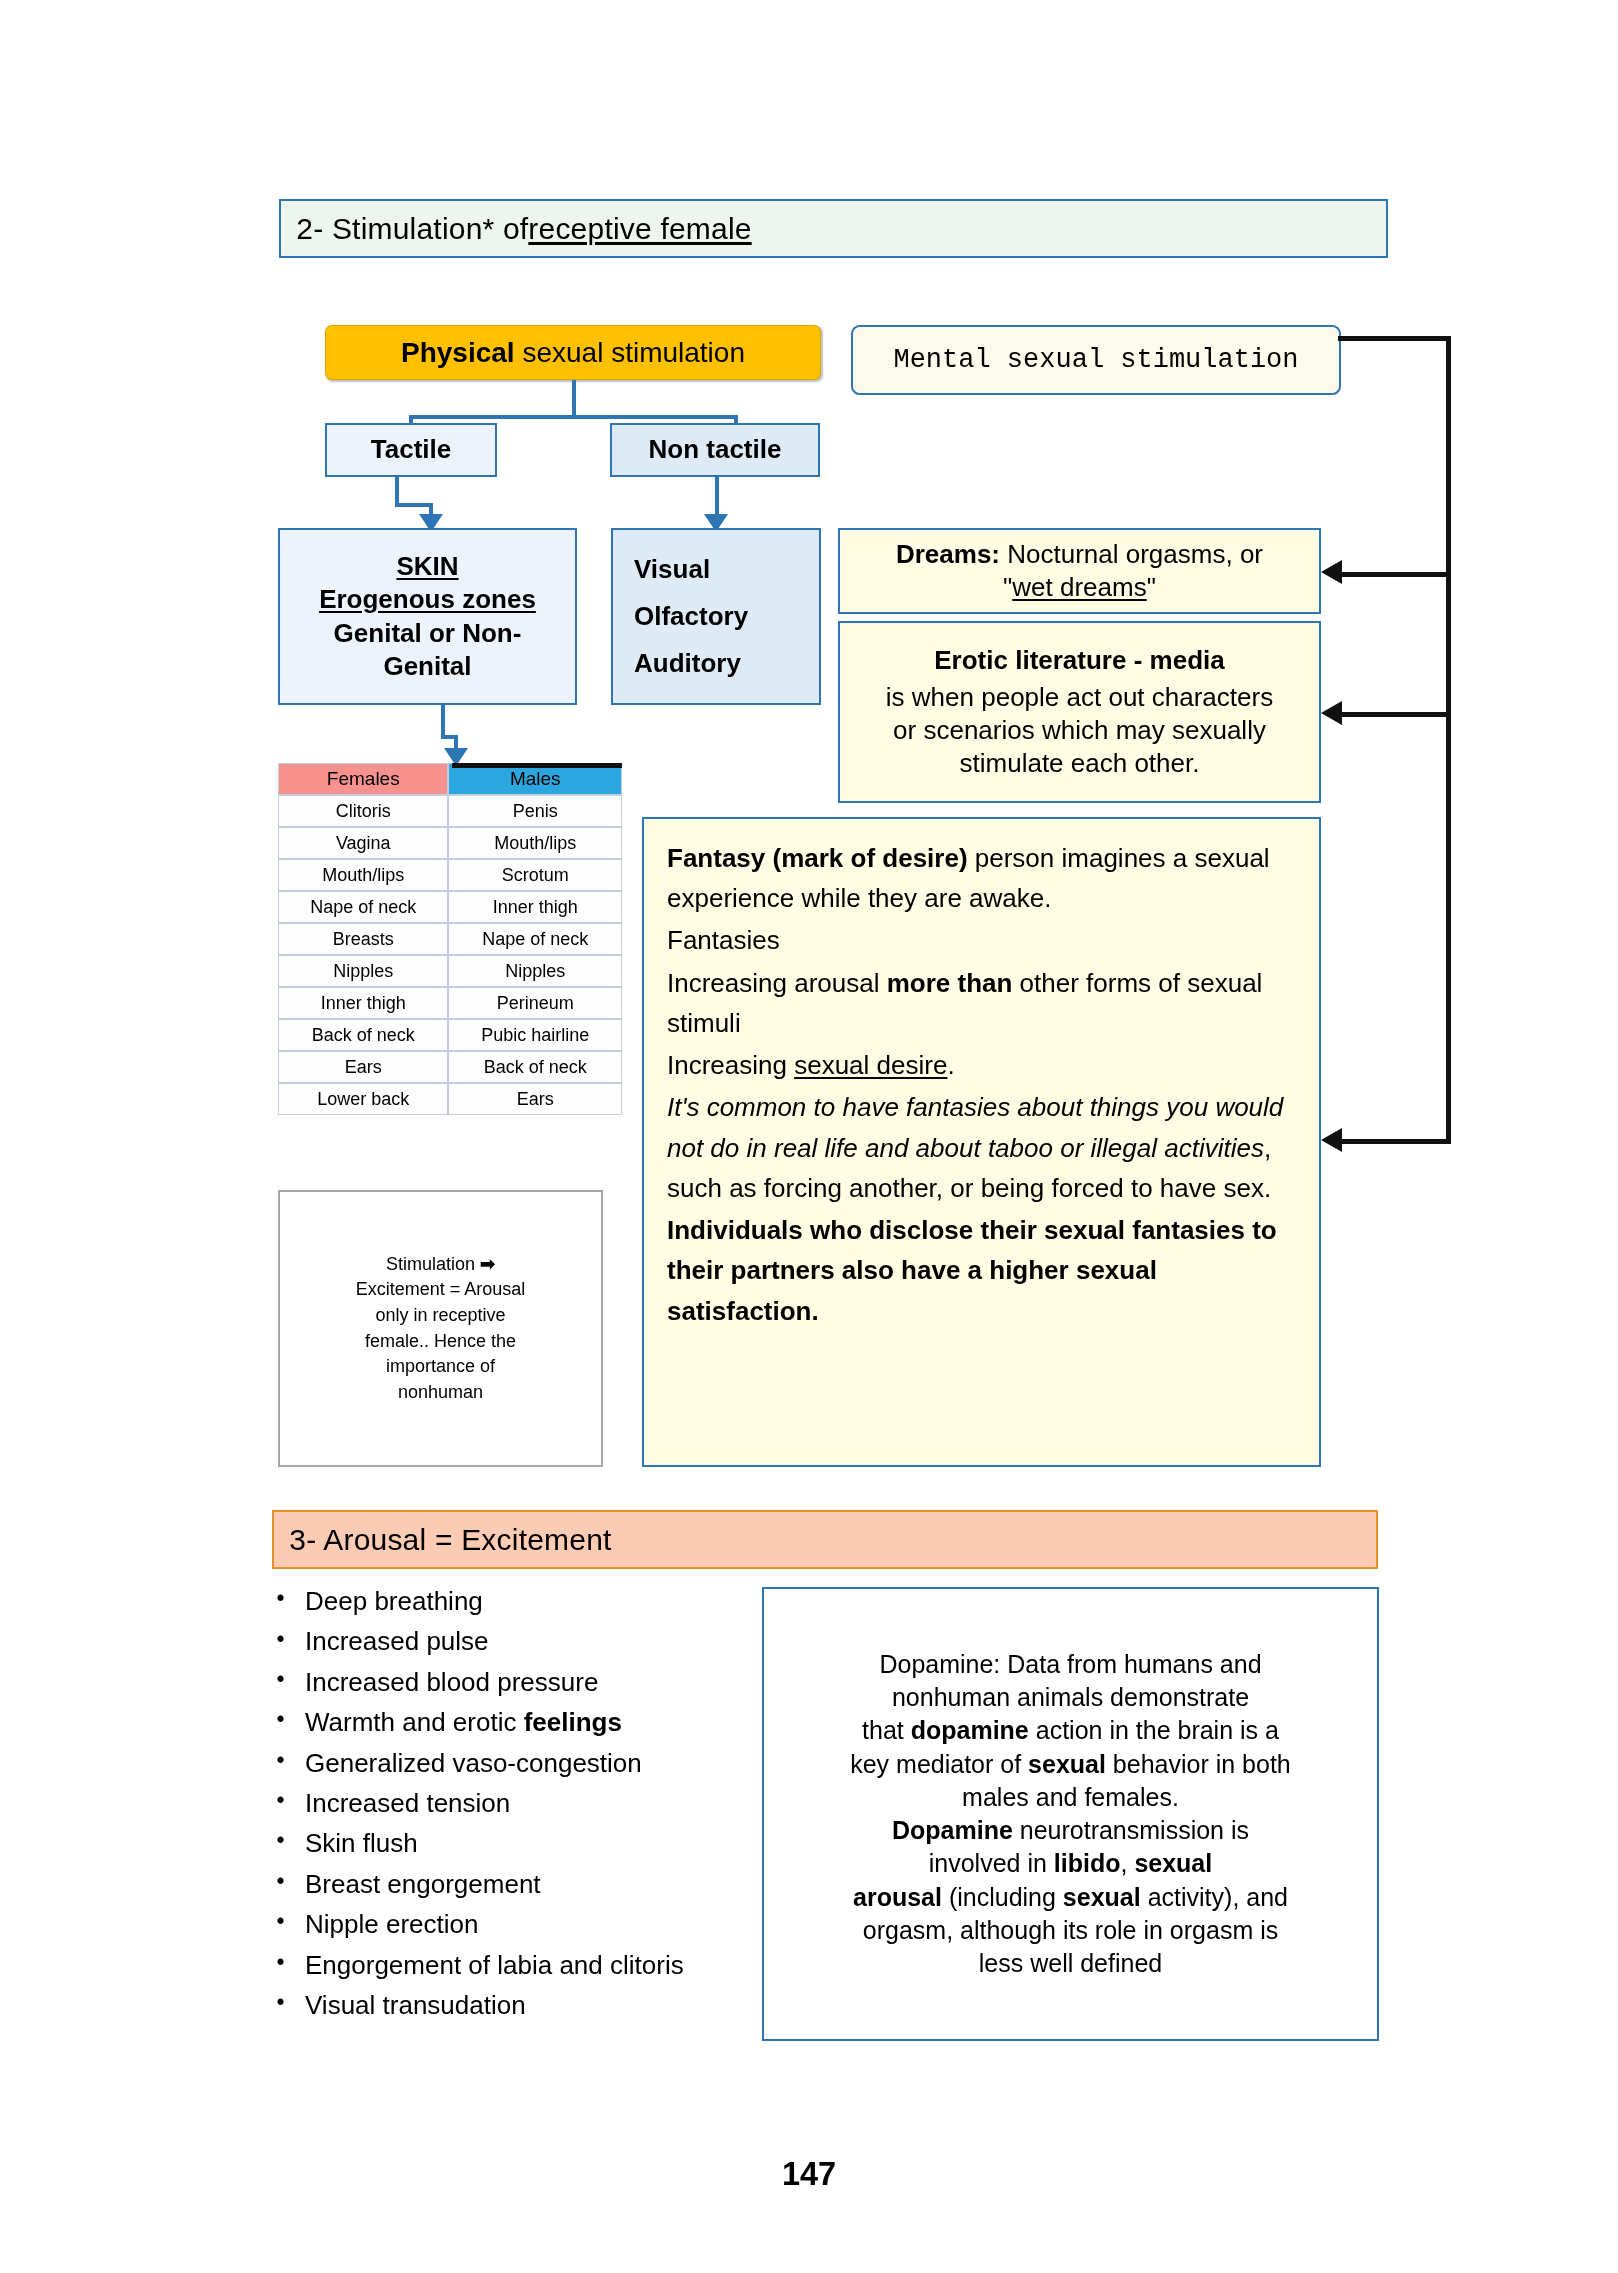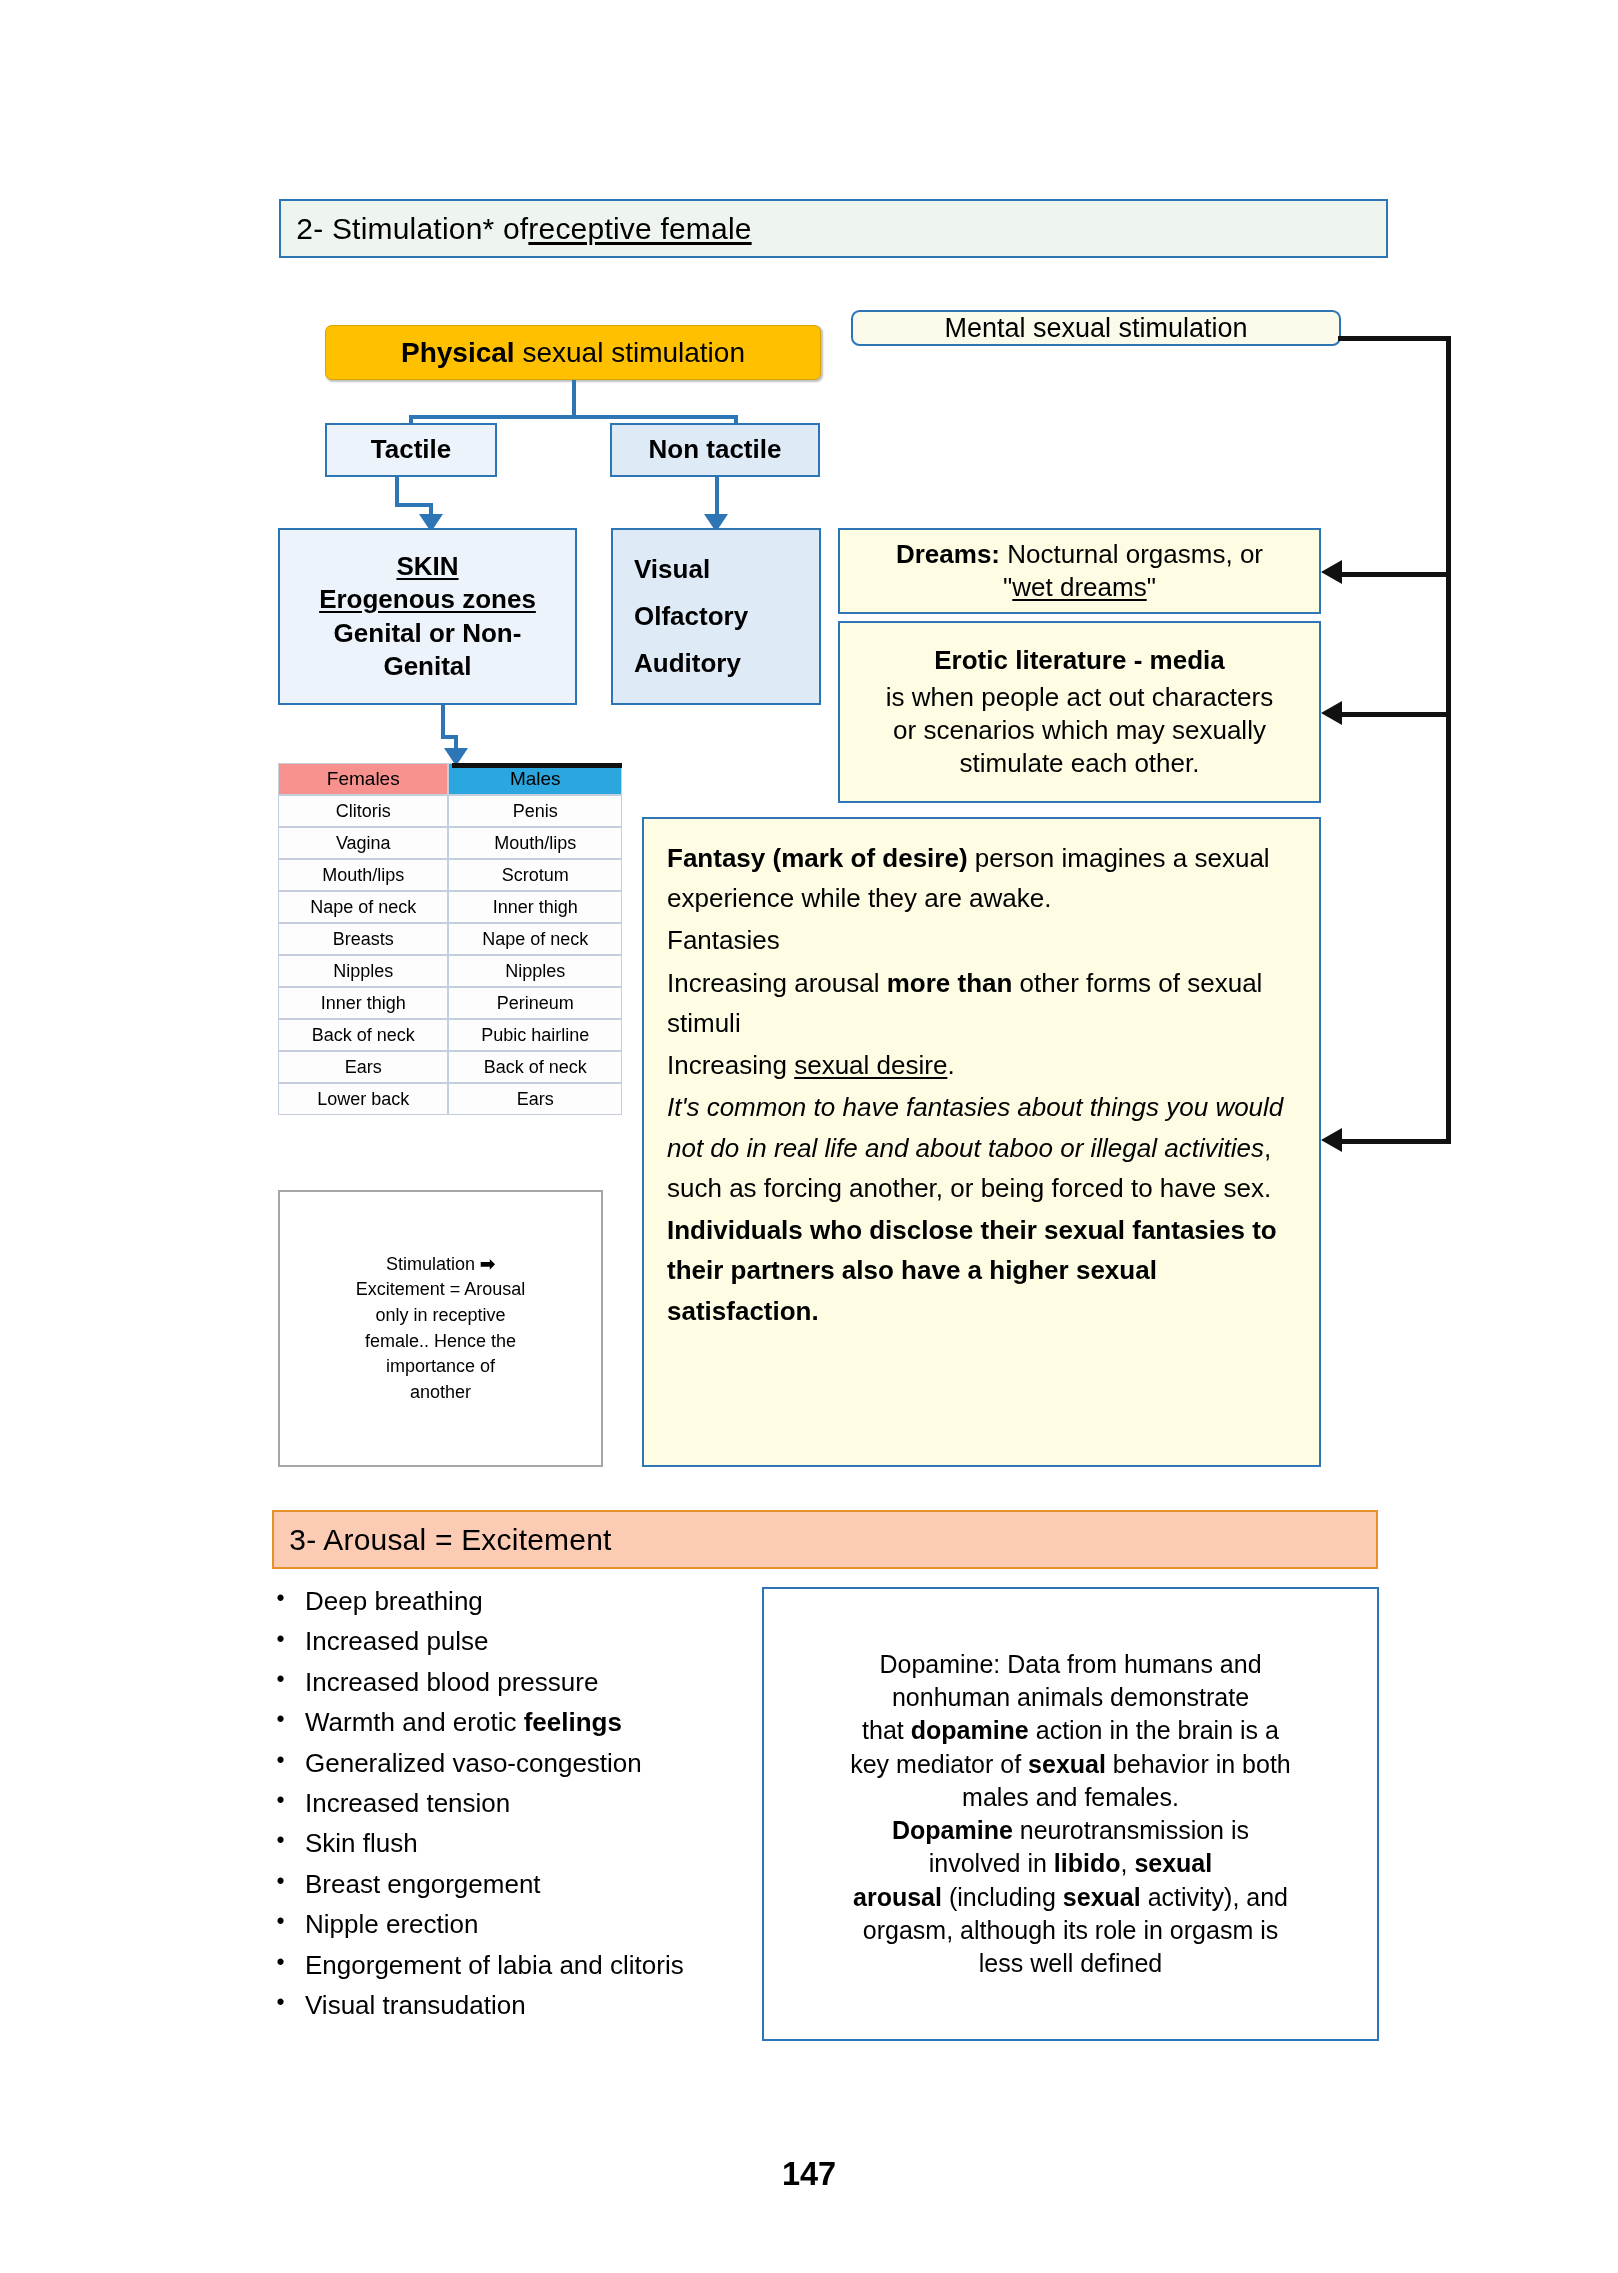--- a/index.html
+++ b/index.html
@@ -156,7 +156,7 @@
     <span><span class="b">Physical</span><span> sexual stimulation</span></span>
   </div>
 
-  <div class="abs fbox rounded-cream" style="left:851px; top:310px; width:490px; height:36px;">
+  <div class="abs fbox rounded-cream" style="left:851px; top:325px; width:490px; height:70px;font-family:Liberation Mono, monospace;">
     <span>Mental sexual stimulation</span>
   </div>
 

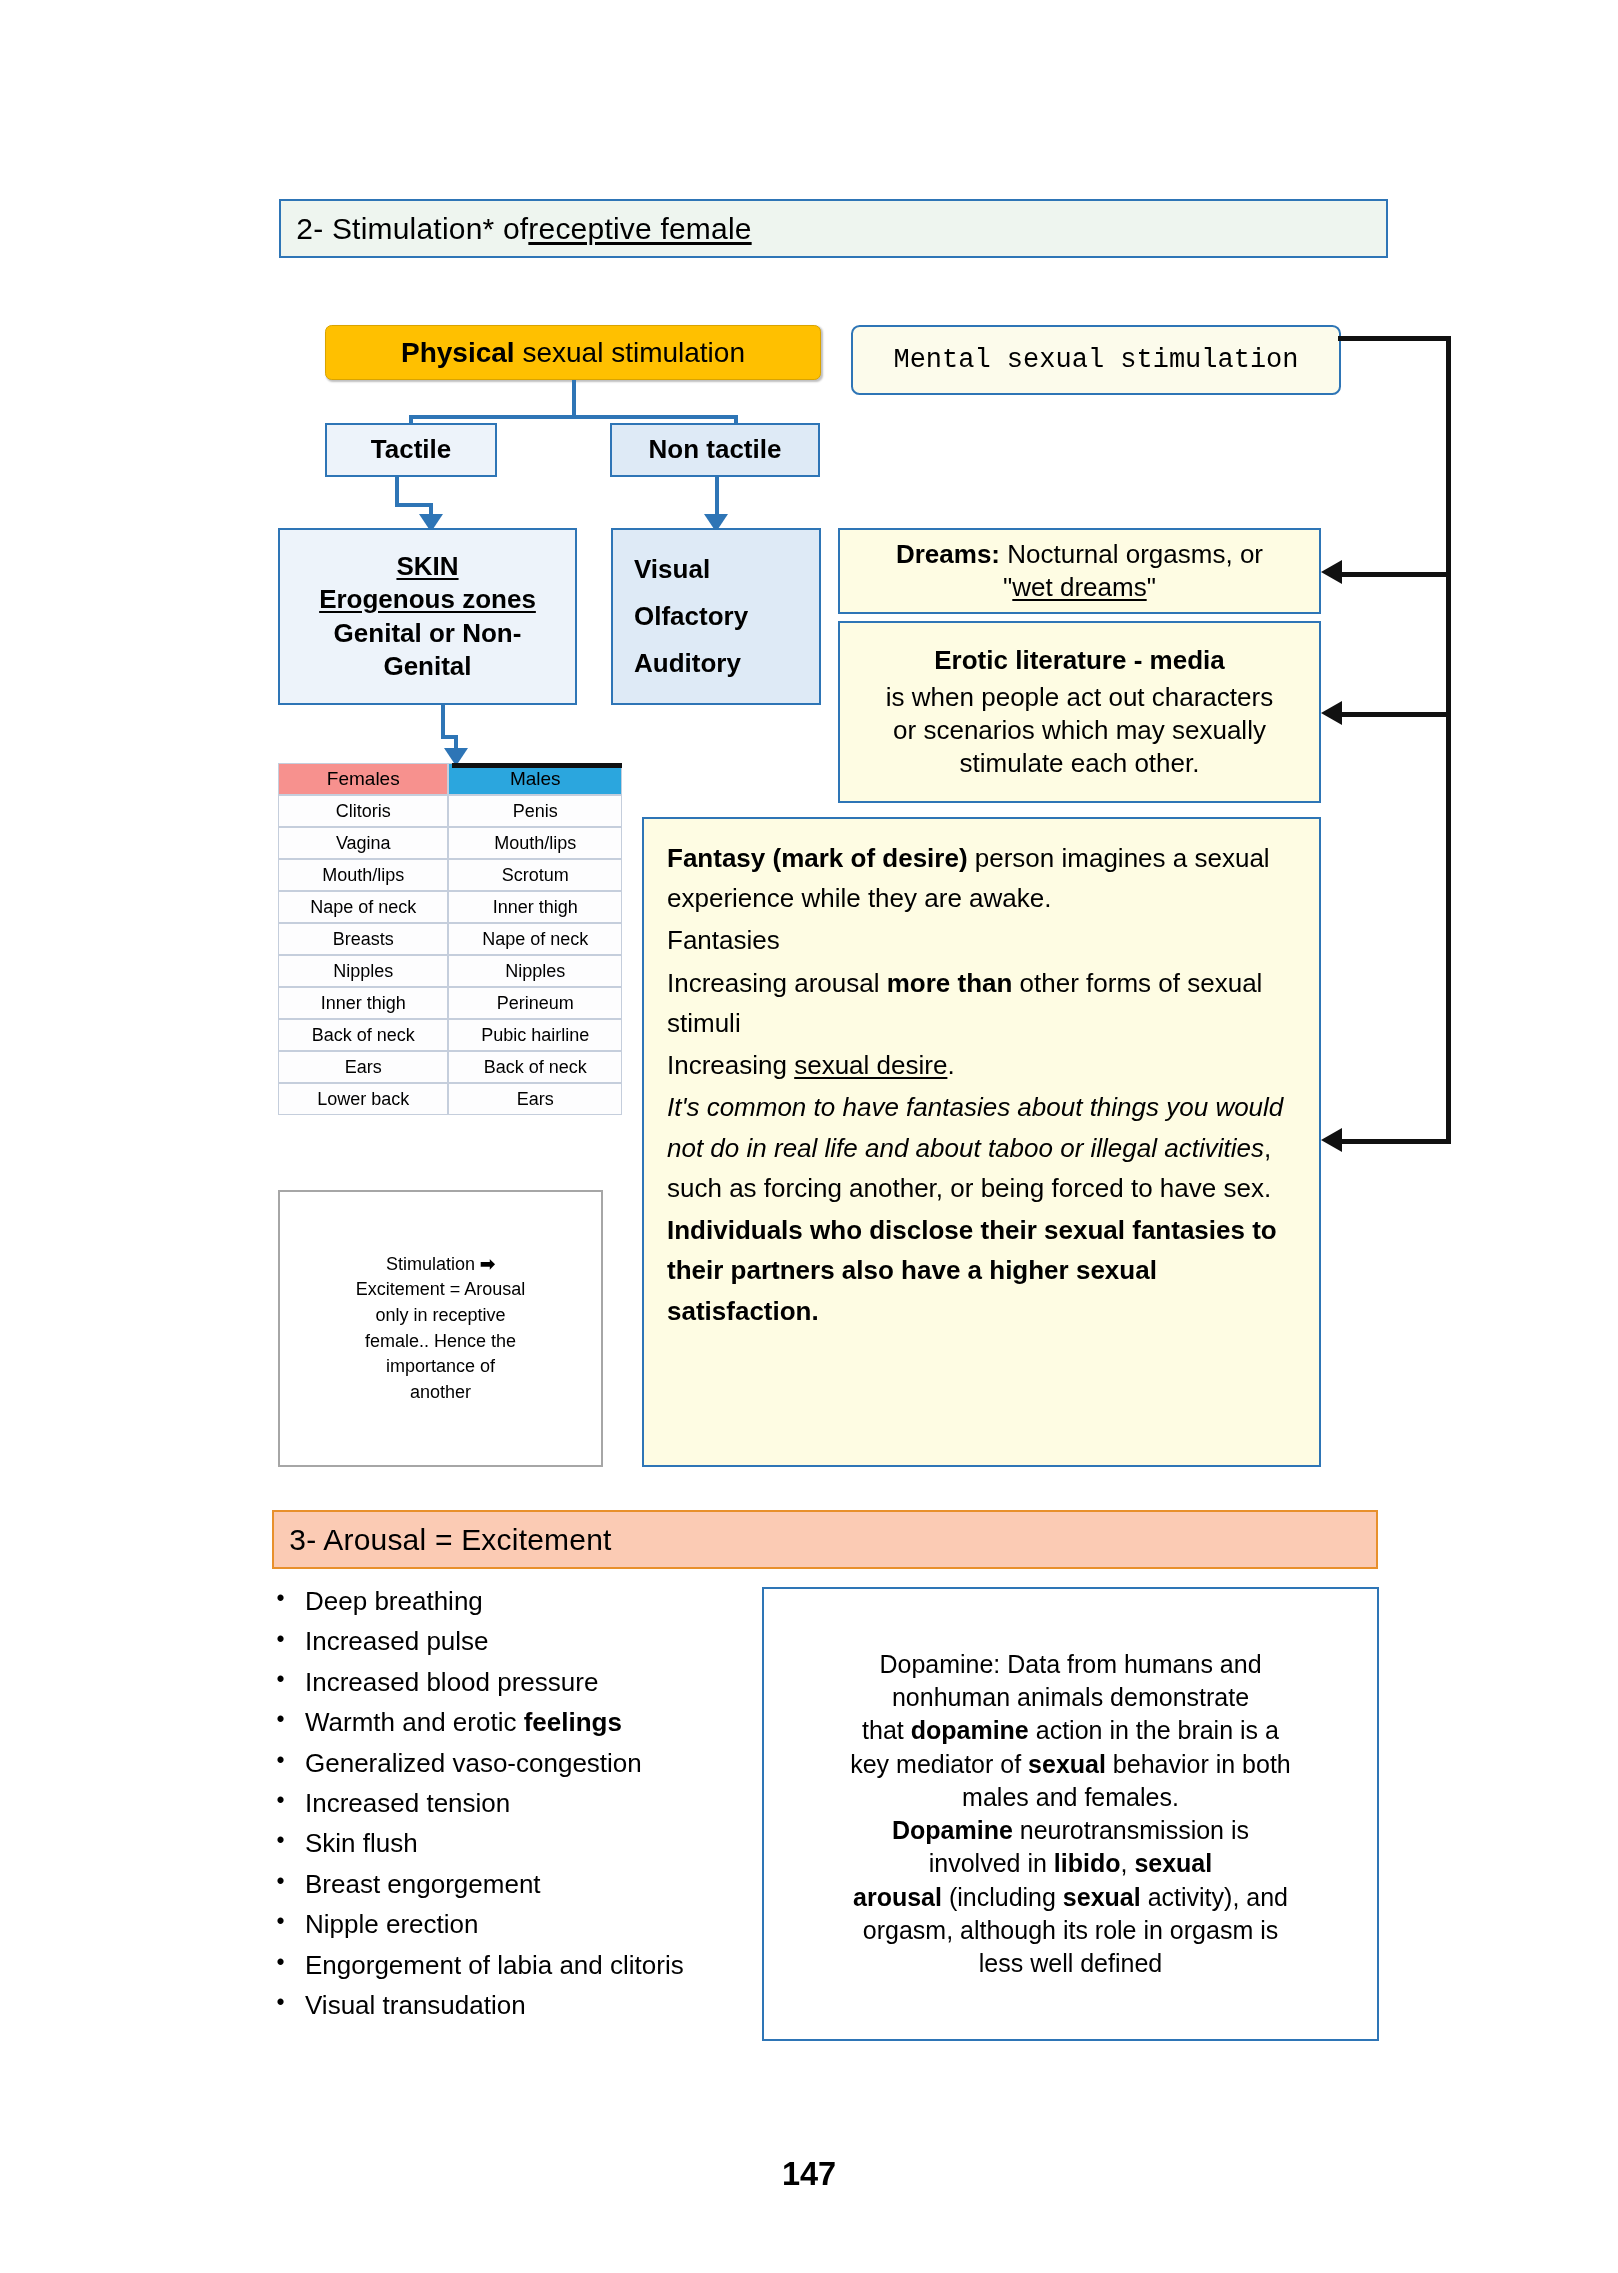--- a/index.html
+++ b/index.html
@@ -305,7 +305,7 @@
       <div>only in receptive</div>
       <div>female.. Hence the</div>
       <div>importance of</div>
-      <div>another</div>
+      <div>nonhuman</div>
     </div>
   </div>
 

